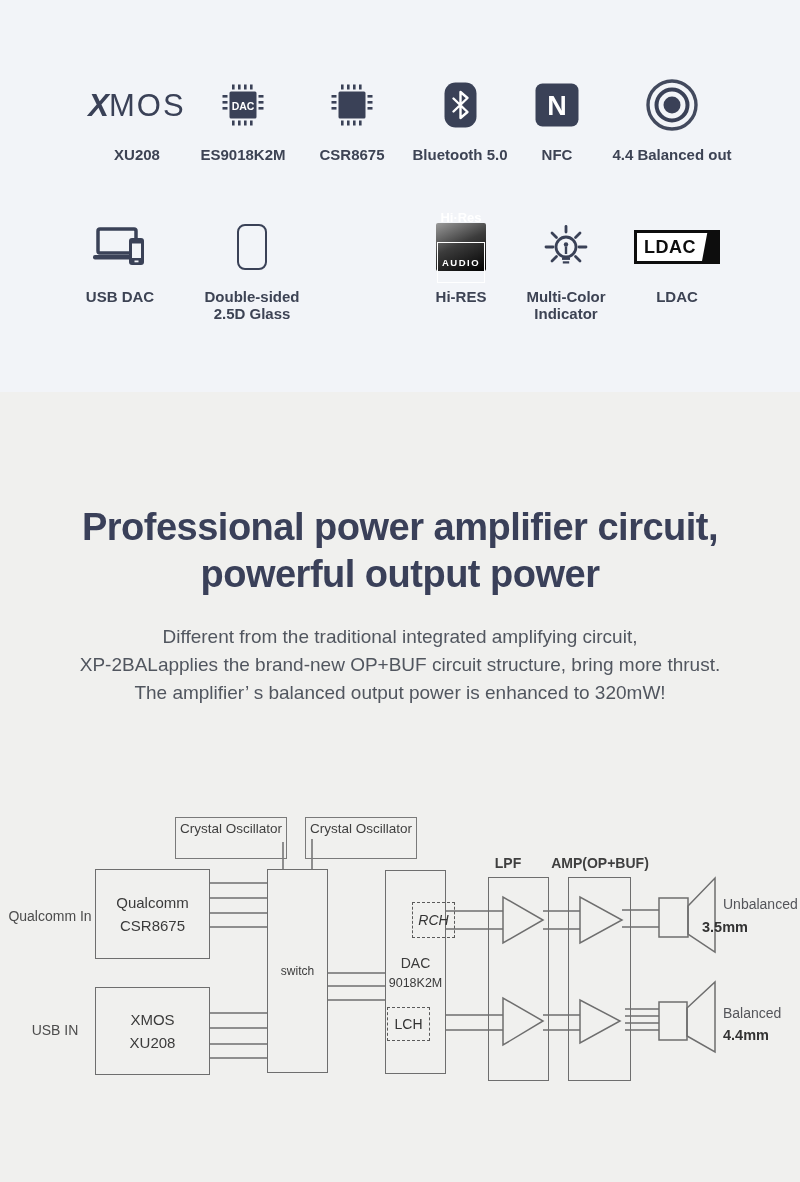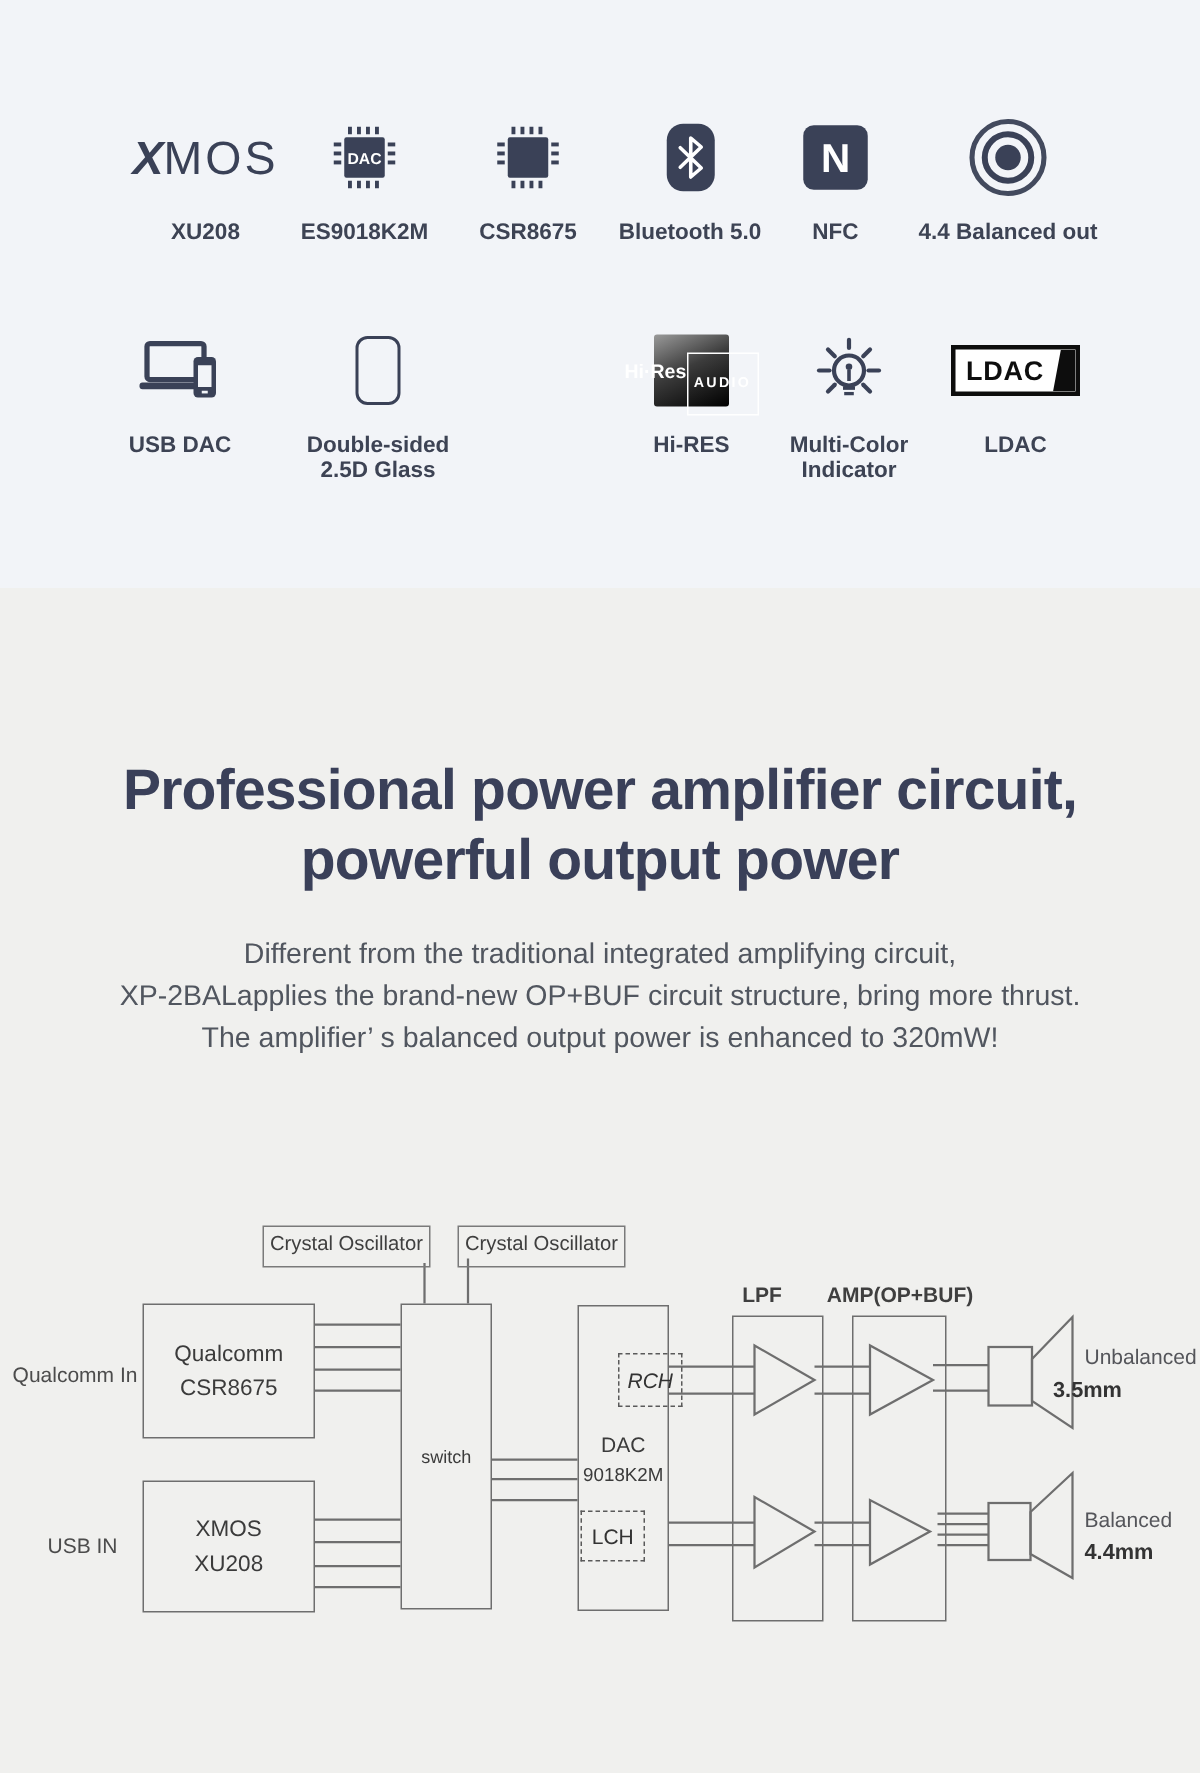--- a/index.html
+++ b/index.html
@@ -23,7 +23,7 @@
 
   
   .hires-logo { width:50px; height:48px; background:linear-gradient(155deg,#9a9a9a 0%,#3c3c3c 45%,#000 100%);
-    display:flex; flex-direction:row; align-items:center; justify-content:center; border-radius:2px; }
+    display:flex; flex-direction:column; align-items:center; justify-content:center; border-radius:2px; }
   .hires-l1 { color:#fff; font-size:13px; font-weight:bold; line-height:1; }
   .hires-l2 { color:#fff; font-size:9.5px; font-weight:bold; letter-spacing:1.5px; border:1.5px solid #fff; padding:15px 4px; margin-top:18px; line-height:1; }
 

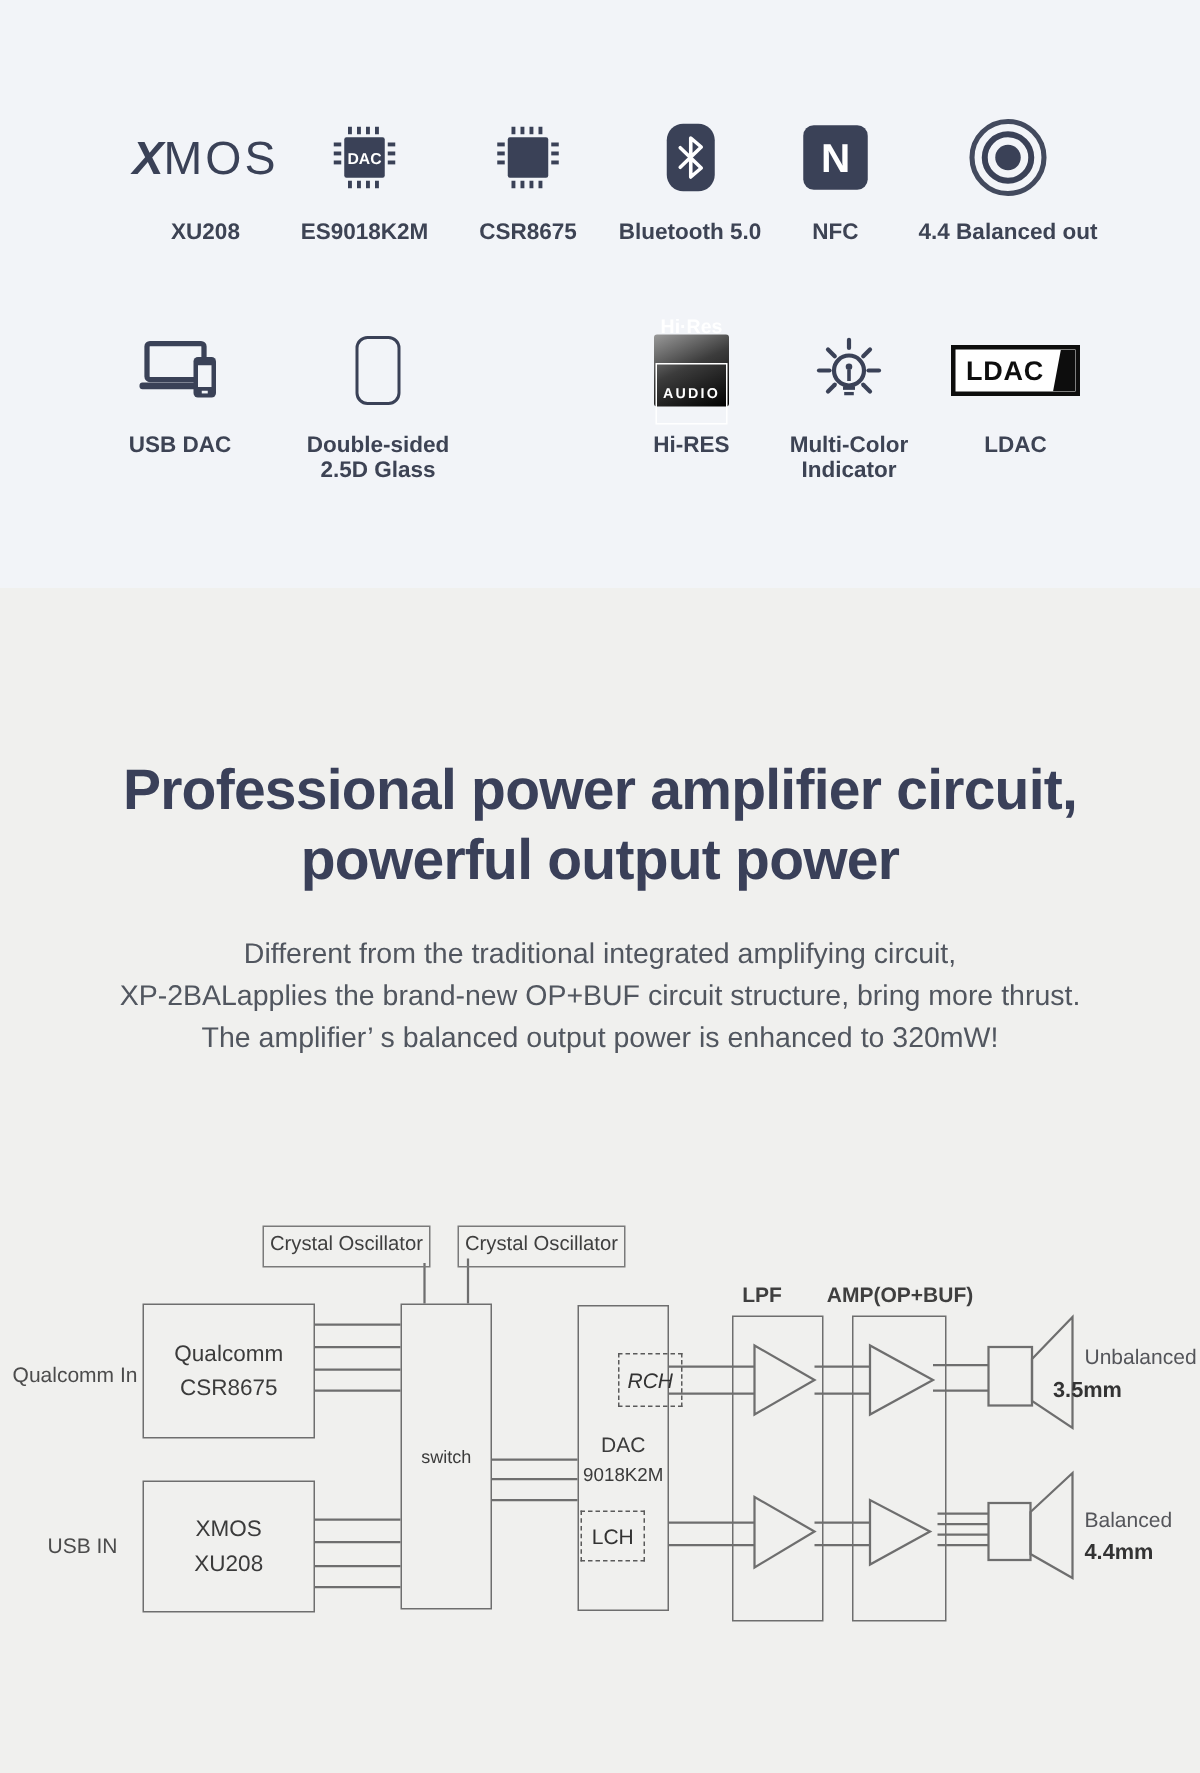--- a/index.html
+++ b/index.html
@@ -42,7 +42,7 @@
   .diagram { position:absolute; top:810px; left:0; width:800px; height:310px; }
   .diagram svg.wires { position:absolute; top:0; left:0; }
   .dbox { position:absolute; border:1.5px solid #6e6e6e; color:#3b3b3b; background:transparent; }
-  .co-box { width:112px; height:28px; border-color:#7a7a7a; font-size:13.5px; text-align:center; line-height:22px; color:#3f3f3f; }
+  .co-box { width:112px; height:42px; border-color:#7a7a7a; font-size:13.5px; text-align:center; line-height:22px; color:#3f3f3f; }
   .src-box { width:115px; display:flex; flex-direction:column; align-items:center; justify-content:center; gap:6px; font-size:15px; }
   .tall-box { width:61px; height:204px; }
   .dlabel { position:absolute; font-size:14px; color:#4c4c4c; text-align:center; }

